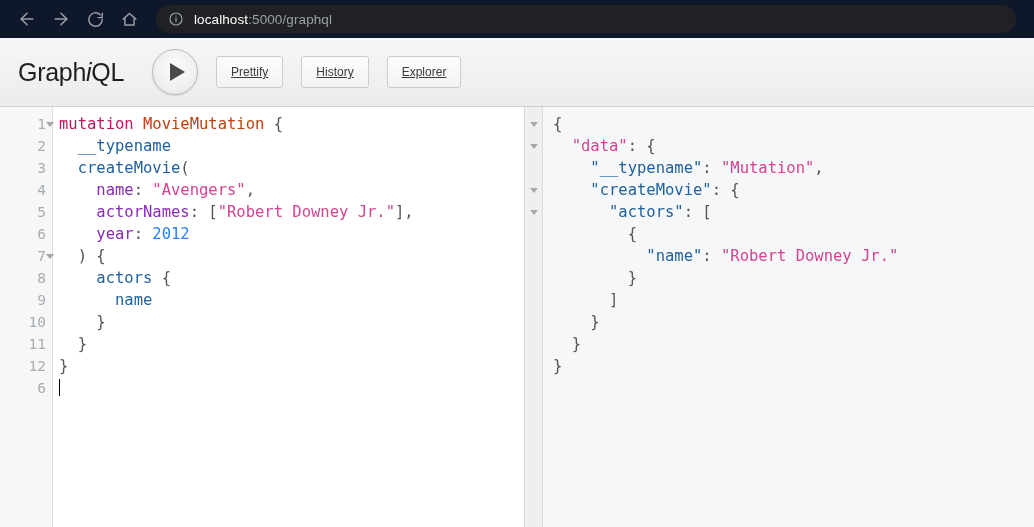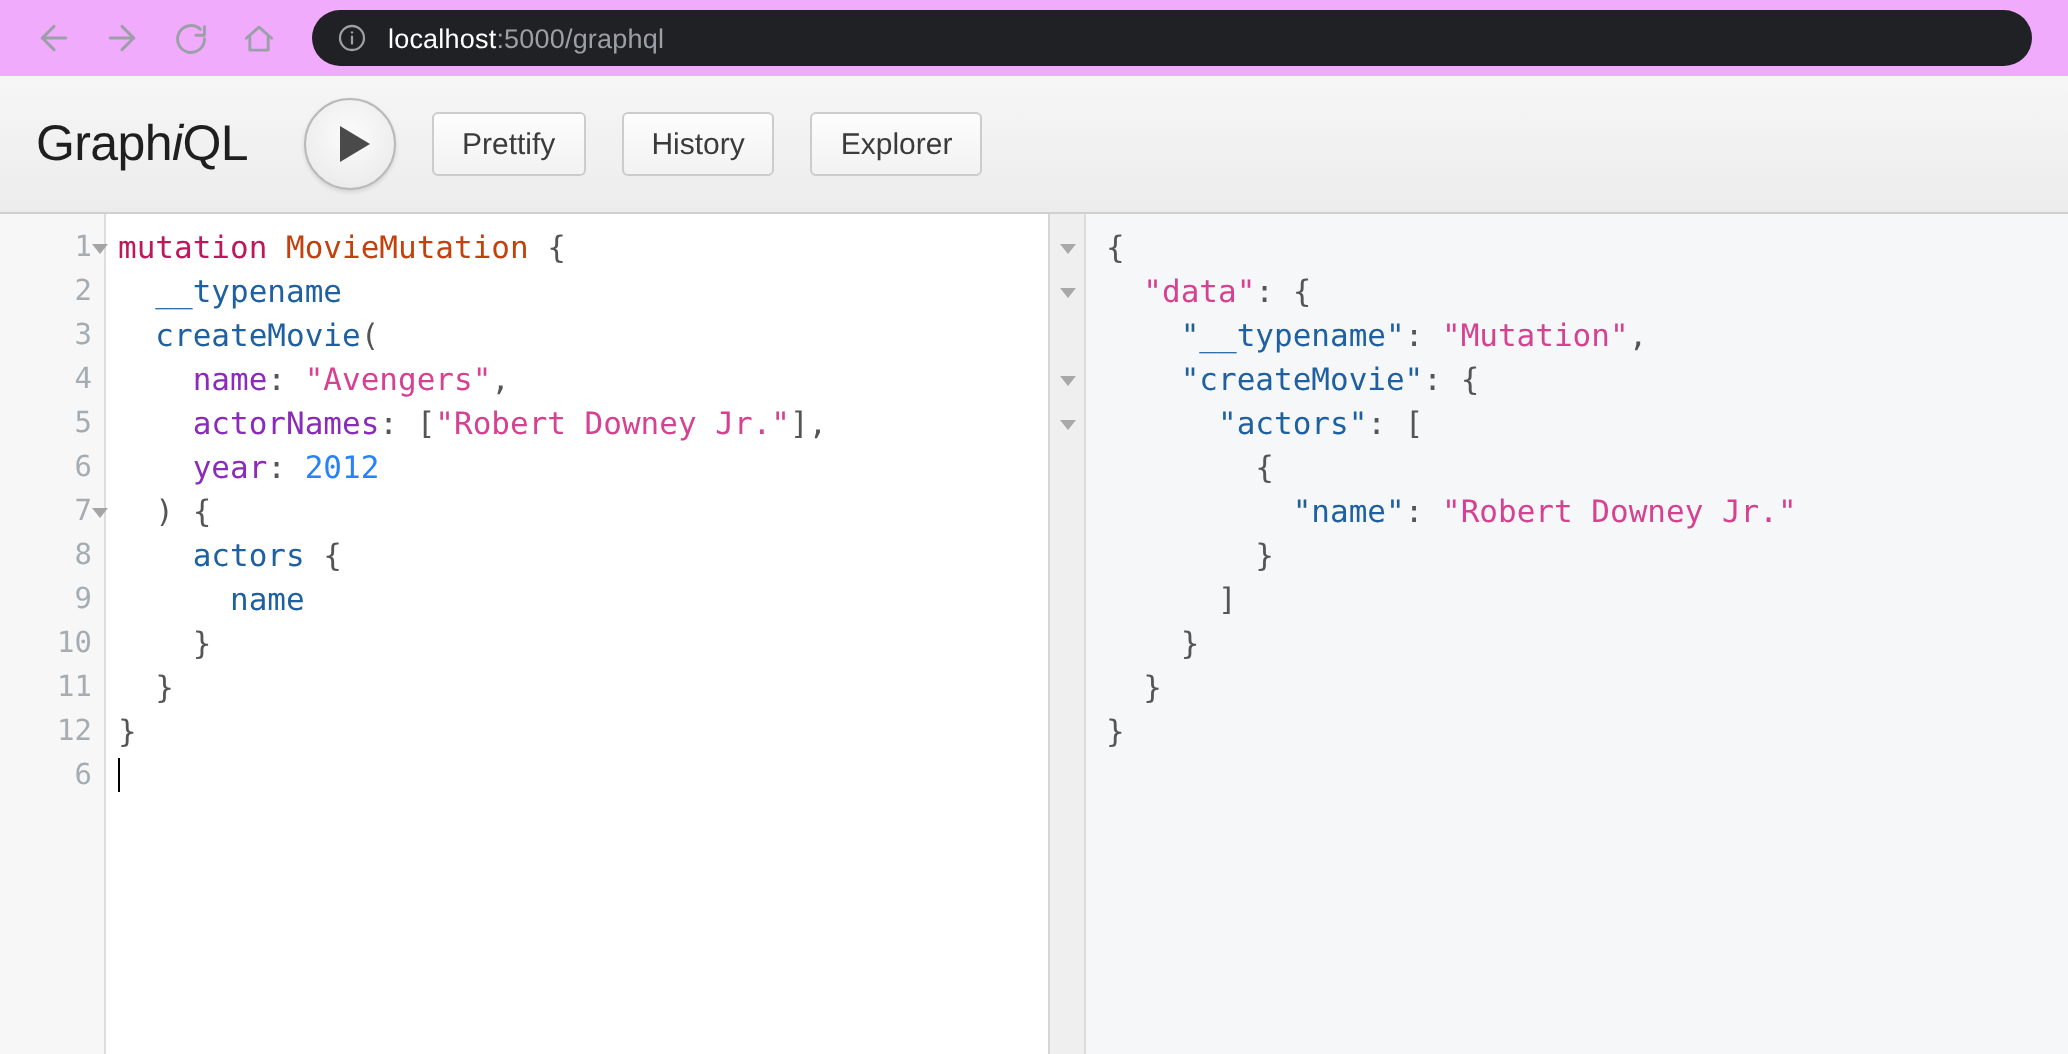--- a/index.html
+++ b/index.html
@@ -13,7 +13,7 @@
   
   .browser-bar {
     height: 38px;
-    background: #f0abfc;
+    background: #0f172a;
     display: flex;
     align-items: center;
     padding: 0 0 0 10px;

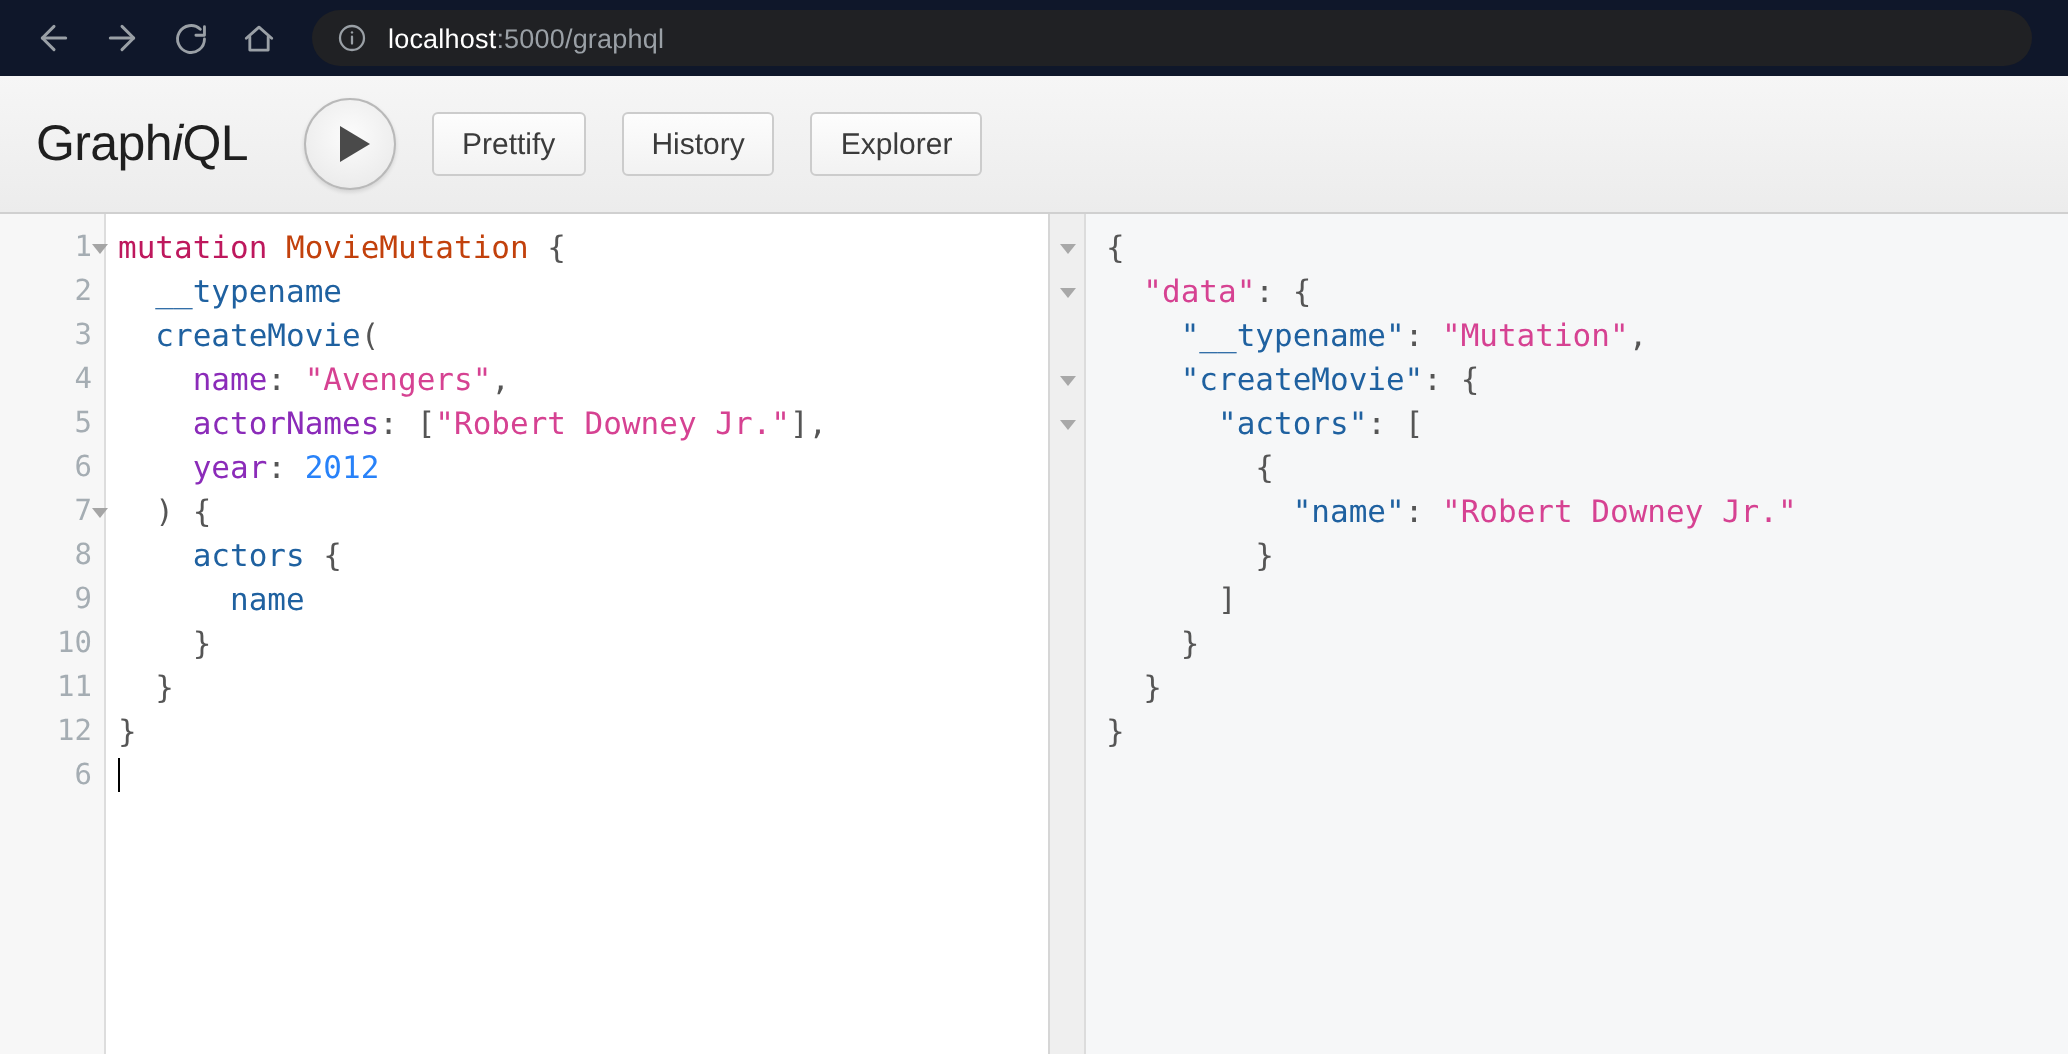--- a/index.html
+++ b/index.html
@@ -96,11 +96,12 @@
     border: 1px solid #cccccc;
     border-radius: 3px;
     font-family: "Liberation Sans", sans-serif;
-    font-size: 15px;
+    font-size: 12px;
     color: #3b3b3b;
     display: flex; align-items: center;
     cursor: pointer;
     white-space: nowrap;
+    text-decoration: underline;
   }
   .tb-btn:first-of-type { margin-left: 26px; }
 

